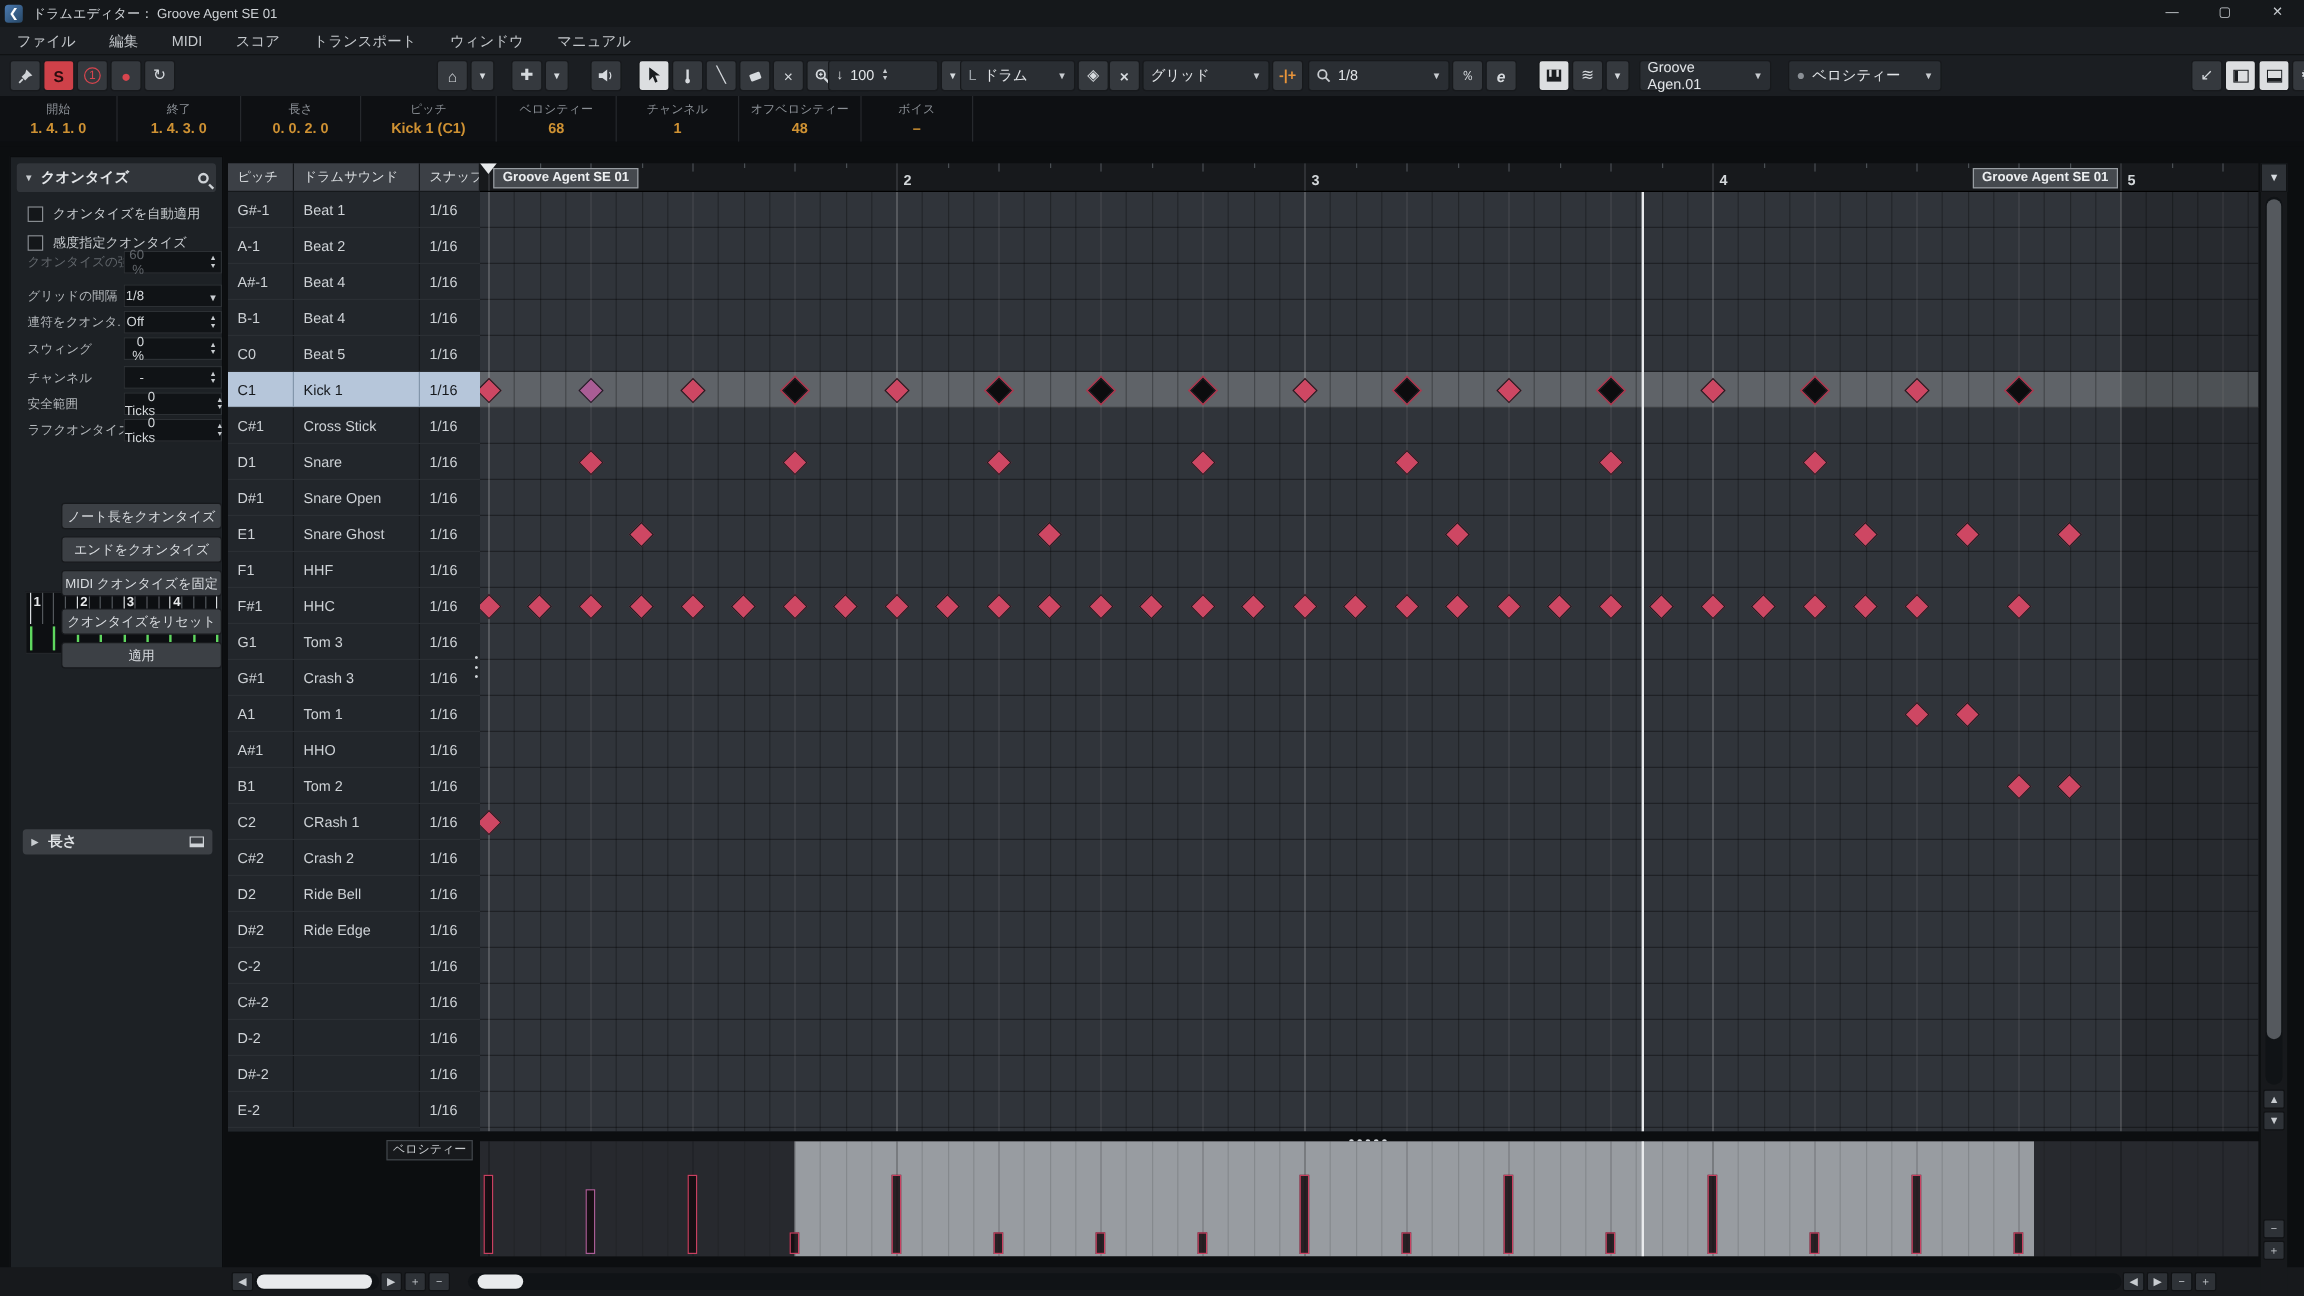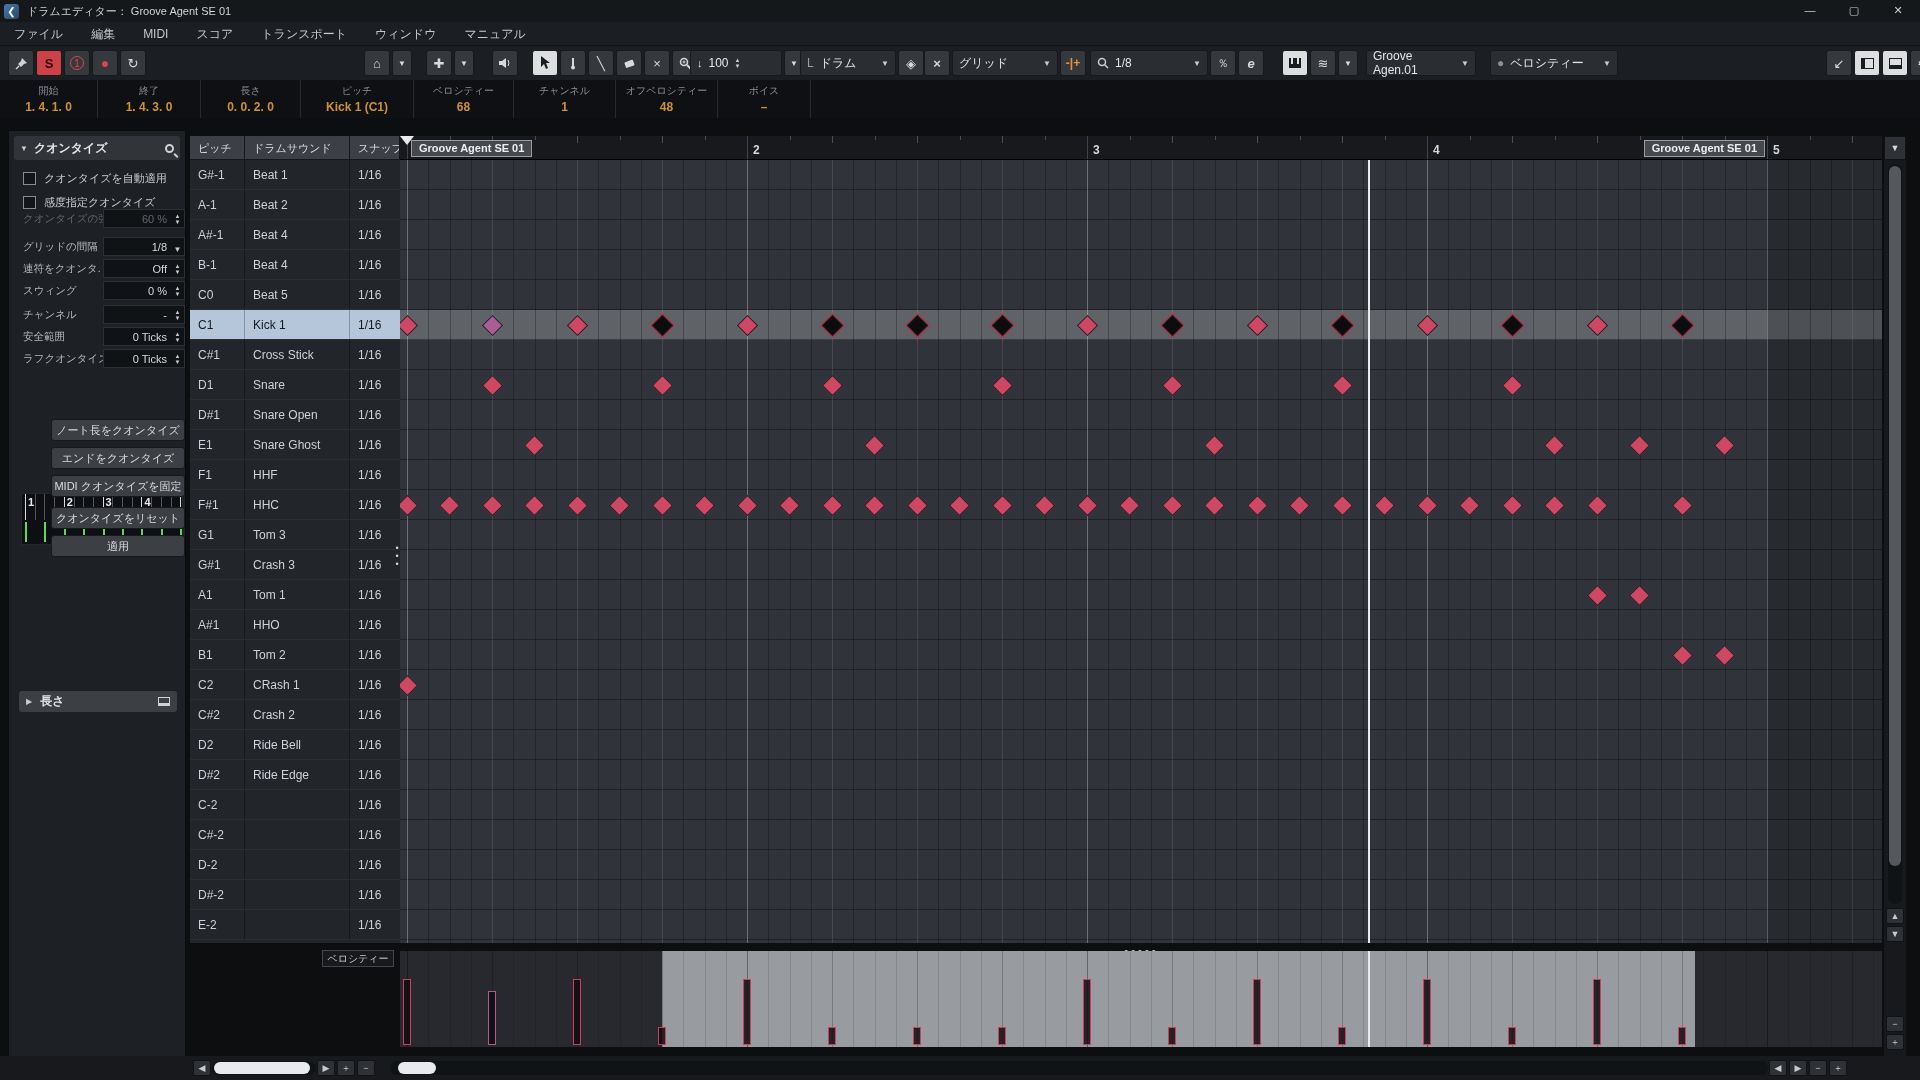--- a/index.html
+++ b/index.html
@@ -43,7 +43,7 @@
   .qchecklabel{font-size:11px;color:#c9cdd1;}
   .qfieldrow{position:absolute;left:14px;width:162px;height:19px;}
   .qflabel{position:absolute;left:0;top:3px;font-size:10.5px;color:#b4b8bc;}
-  .qfbox{position:absolute;right:0;top:0;width:82px;height:19px;background:#101316;border:1px solid #2c3034;display:flex;align-items:center;}
+  .qfbox{position:absolute;right:0;top:0;width:82px;height:19px;background:#101316;border:1px solid #2c3034;display:flex;align-items:center;gap:47px;}
   .qfval{flex:1;text-align:right;font-size:11px;color:#d4d8db;padding-right:4px;}
   .qfieldrow.disabled .qflabel,.qfieldrow.disabled .qfval{color:#62676c;}
   .qfctl{width:13px;text-align:center;}

